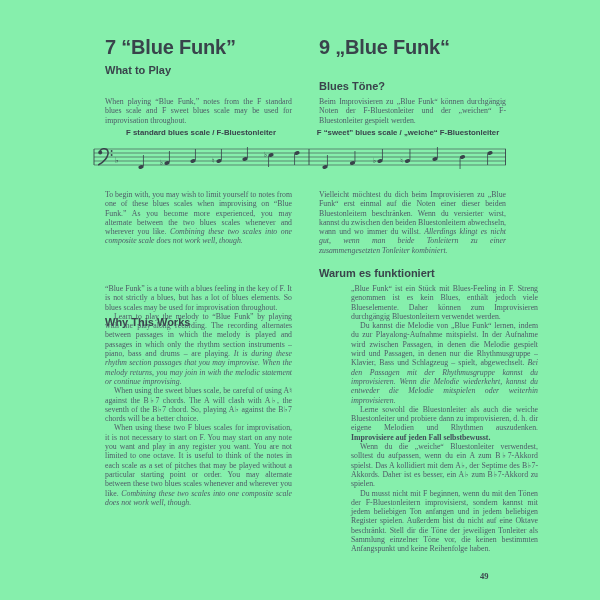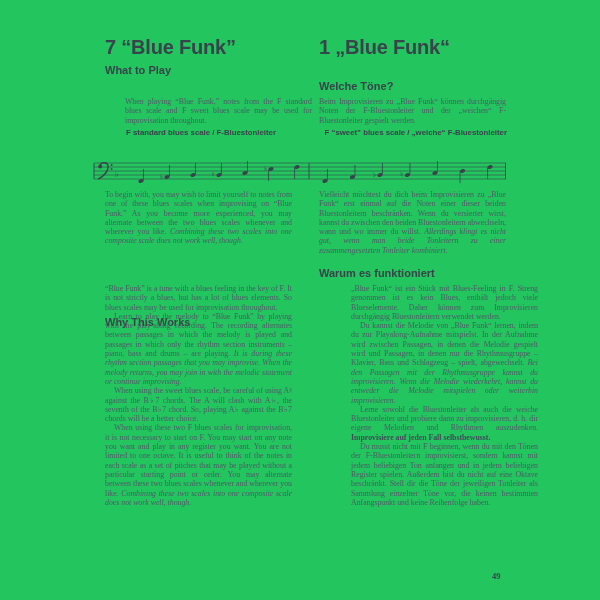--- a/index.html
+++ b/index.html
@@ -3,7 +3,7 @@
 <meta charset="utf-8">
 <style>
   html,body{margin:0;padding:0;background:#ffffff;}
-  .page{position:relative;width:600px;height:600px;background:#22c55e;overflow:hidden;
+  .page{position:relative;width:600px;height:600px;background:#86efac;overflow:hidden;
         font-family:"Liberation Serif",serif;color:#4f5b67;}
   .abs{position:absolute;}
   .title{font-family:"Liberation Sans",sans-serif;font-weight:bold;font-size:20px;

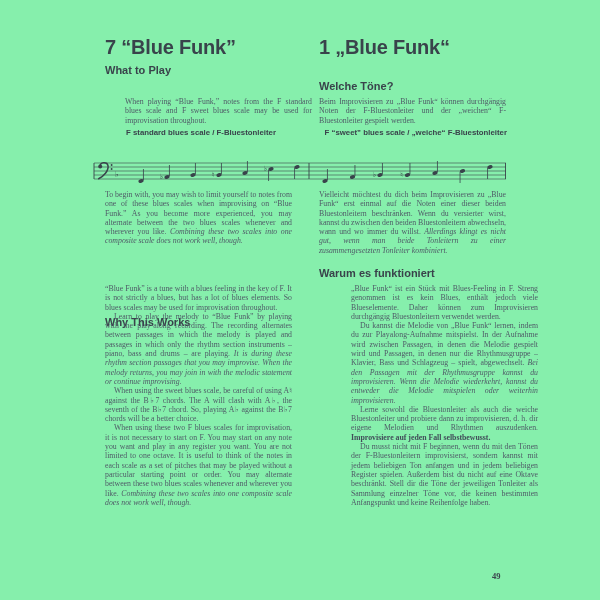--- a/index.html
+++ b/index.html
@@ -28,7 +28,7 @@
 <div class="page">
 
   <div class="abs title" style="left:105px;top:36px;">7 “Blue Funk”</div>
-  <div class="abs title" style="left:319px;top:36px;">1 „Blue Funk“</div>
+  <div class="abs title" style="left:319px;top:36px;">9 „Blue Funk“</div>
 
   <div class="abs h2" style="left:105px;top:64px;">What to Play</div>
   <div class="abs h2" style="left:319px;top:80px;">Welche Töne?</div>

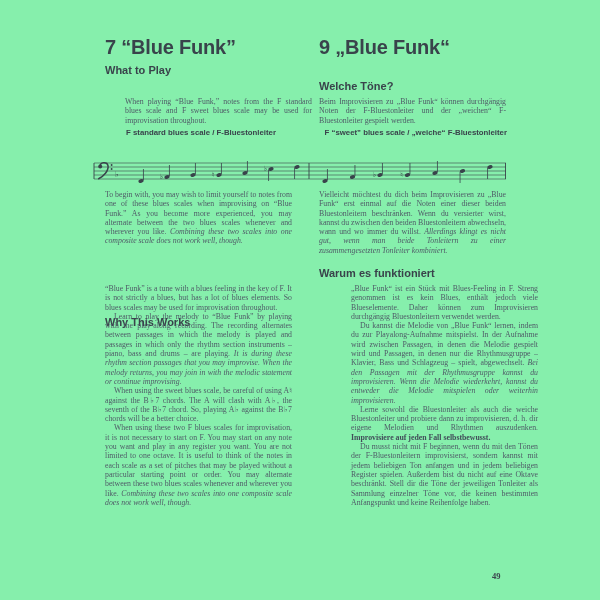--- a/index.html
+++ b/index.html
@@ -31,7 +31,7 @@
   <div class="abs title" style="left:319px;top:36px;">9 „Blue Funk“</div>
 
   <div class="abs h2" style="left:105px;top:64px;">What to Play</div>
-  <div class="abs h2" style="left:319px;top:80px;">Welche Töne?</div>
+  <div class="abs h2" style="left:319px;top:80px;">Blues Töne?</div>
 
   <div class="abs col" style="left:105px;top:97px;margin-left:20px;" lang="en">
       <p><span>When playing “Blue Funk,” notes from the F standard blues scale and F sweet blues scale may be used for improvisation throughout.</span></p>

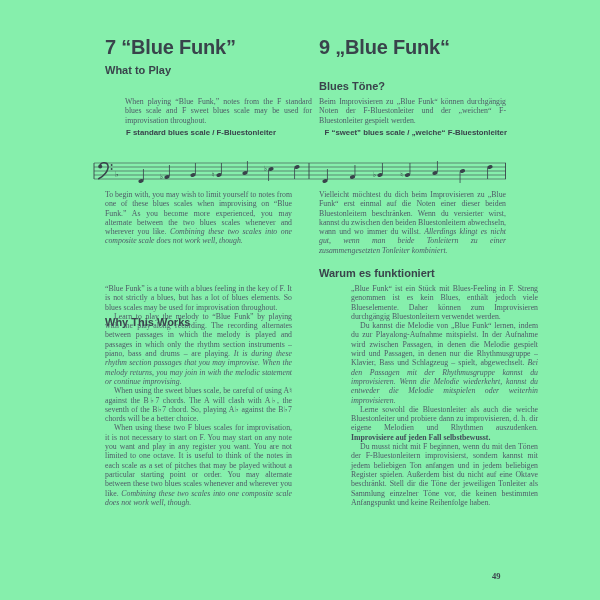--- a/index.html
+++ b/index.html
@@ -33,7 +33,7 @@
   <div class="abs h2" style="left:105px;top:64px;">What to Play</div>
   <div class="abs h2" style="left:319px;top:80px;">Blues Töne?</div>
 
-  <div class="abs col" style="left:105px;top:97px;margin-left:20px;" lang="en">
+  <div class="abs col" style="left:105px;top:97px;" lang="en">
       <p><span>When playing “Blue Funk,” notes from the F standard blues scale and F sweet blues scale may be used for improvisation throughout.</span></p>
     </div>
   <div class="abs col" style="left:319px;top:97px;" lang="de">

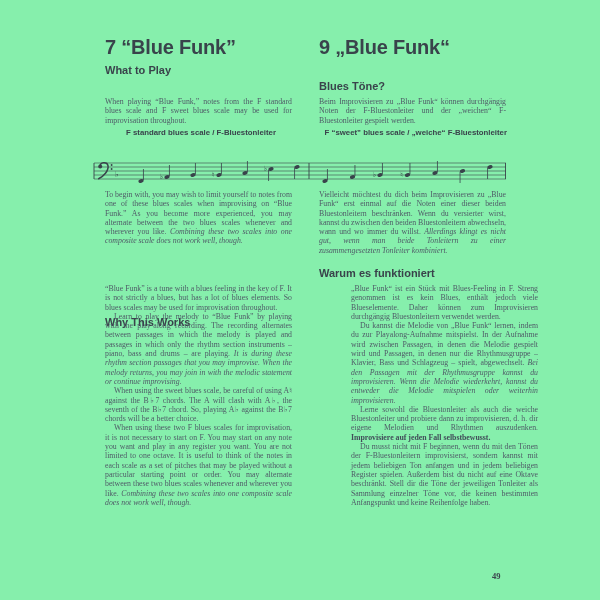--- a/index.html
+++ b/index.html
@@ -16,7 +16,7 @@
   .col .b{font-weight:bold;color:#414d59;}
   .staff-block{left:93px;top:128px;width:414px;}
   .staff-labels{display:flex;font-family:"Liberation Sans",sans-serif;font-weight:bold;
-                font-size:7.8px;color:#39434b;margin-bottom:20px;}
+                font-size:7.8px;color:#39434b;margin-bottom:6px;}
   .staff-labels .lab-l{width:216px;text-align:center;}
   .staff-labels .lab-r{width:198px;text-align:right;}
   .pageno{font-family:"Liberation Serif",serif;font-weight:bold;font-size:8.5px;color:#3c464e;margin-left:12px;}

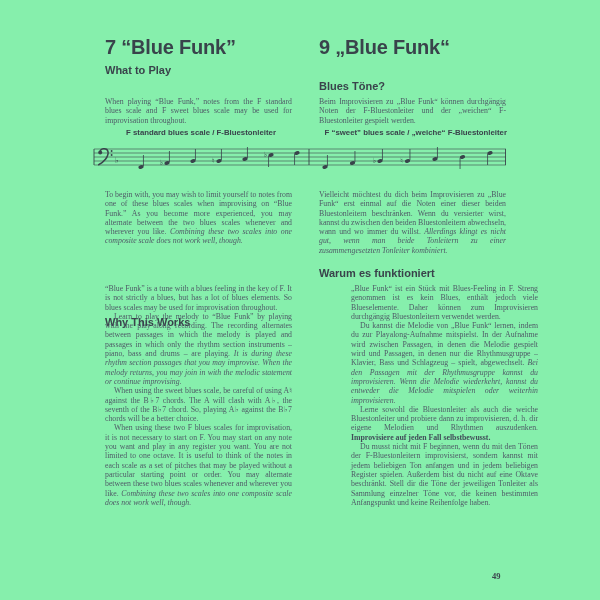--- a/index.html
+++ b/index.html
@@ -18,7 +18,7 @@
   .staff-labels{display:flex;font-family:"Liberation Sans",sans-serif;font-weight:bold;
                 font-size:7.8px;color:#39434b;margin-bottom:6px;}
   .staff-labels .lab-l{width:216px;text-align:center;}
-  .staff-labels .lab-r{width:198px;text-align:right;}
+  .staff-labels .lab-r{width:198px;text-align:center;}
   .pageno{font-family:"Liberation Serif",serif;font-weight:bold;font-size:8.5px;color:#3c464e;margin-left:12px;}
   svg text.acc{font-family:"DejaVu Sans",sans-serif;}
 </style>

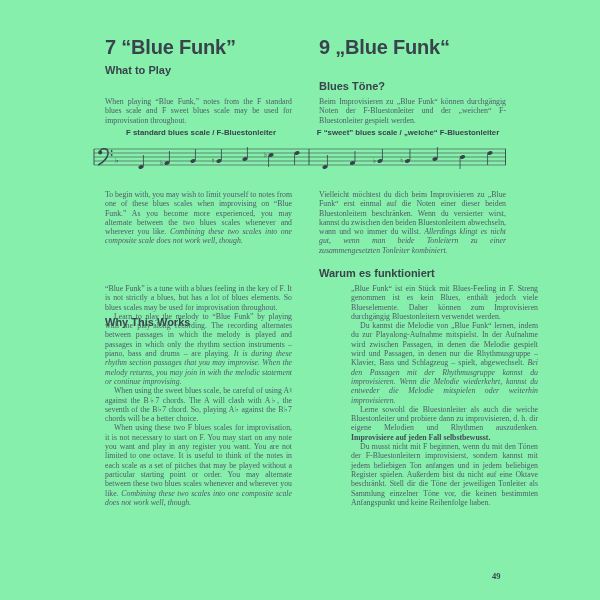--- a/index.html
+++ b/index.html
@@ -115,6 +115,7 @@
       <p><span>„Blue Funk“ ist ein Stück mit Blues-Feeling in F. Streng genommen ist es kein Blues, enthält jedoch viele Blueselemente. Daher können zum Improvisieren durchgängig Bluestonleitern verwendet werden.</span></p>
       <p><span>Du kannst die Melodie von „Blue Funk“ lernen, indem du zur Playalong-Aufnahme mitspielst. In der Aufnahme wird zwischen Passagen, in denen die Melodie gespielt wird und Passagen, in denen nur die Rhythmusgruppe – Klavier, Bass und Schlagzeug – spielt, abgewechselt. </span><span class="i">Bei den Passagen mit der Rhythmusgruppe kannst du improvisieren. Wenn die Melodie wiederkehrt, kannst du entweder die Melodie mitspielen oder weiterhin improvisieren.</span></p>
       <p><span>Lerne sowohl die Bluestonleiter als auch die weiche Bluestonleiter und probiere dann zu improvisieren, d. h. dir eigene Melodien und Rhythmen auszudenken. </span><span class="b">Improvisiere auf jeden Fall selbstbewusst.</span></p>
+      <p><span>Wenn du die „weiche“ Bluestonleiter verwendest, solltest du aufpassen, wenn du ein A zum B♭7-Akkord spielst. Das A kollidiert mit dem A♭, der Septime des B♭7-Akkords. Daher ist es besser, ein A♭ zum B♭7-Akkord zu spielen.</span></p>
       <p><span>Du musst nicht mit F beginnen, wenn du mit den Tönen der F-Bluestonleitern improvisierst, sondern kannst mit jedem beliebigen Ton anfangen und in jedem beliebigen Register spielen. Außerdem bist du nicht auf eine Oktave beschränkt. Stell dir die Töne der jeweiligen Tonleiter als Sammlung einzelner Töne vor, die keinen bestimmten Anfangspunkt und keine Reihenfolge haben.</span></p>
     </div>
 

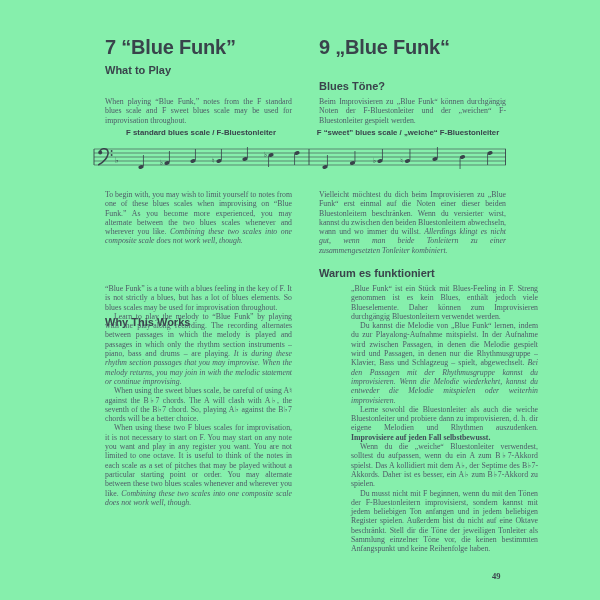--- a/index.html
+++ b/index.html
@@ -19,7 +19,7 @@
                 font-size:7.8px;color:#39434b;margin-bottom:6px;}
   .staff-labels .lab-l{width:216px;text-align:center;}
   .staff-labels .lab-r{width:198px;text-align:center;}
-  .pageno{font-family:"Liberation Serif",serif;font-weight:bold;font-size:8.5px;color:#3c464e;margin-left:12px;}
+  .pageno{font-family:"Liberation Serif",serif;font-weight:bold;font-size:8.5px;color:#3c464e;}
   svg text.acc{font-family:"DejaVu Sans",sans-serif;}
 </style>
 </head>

